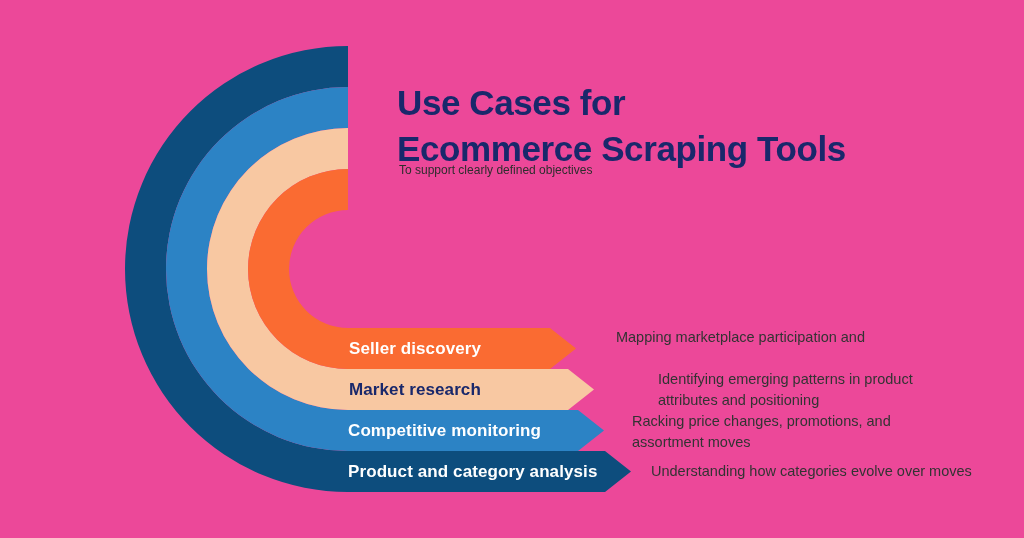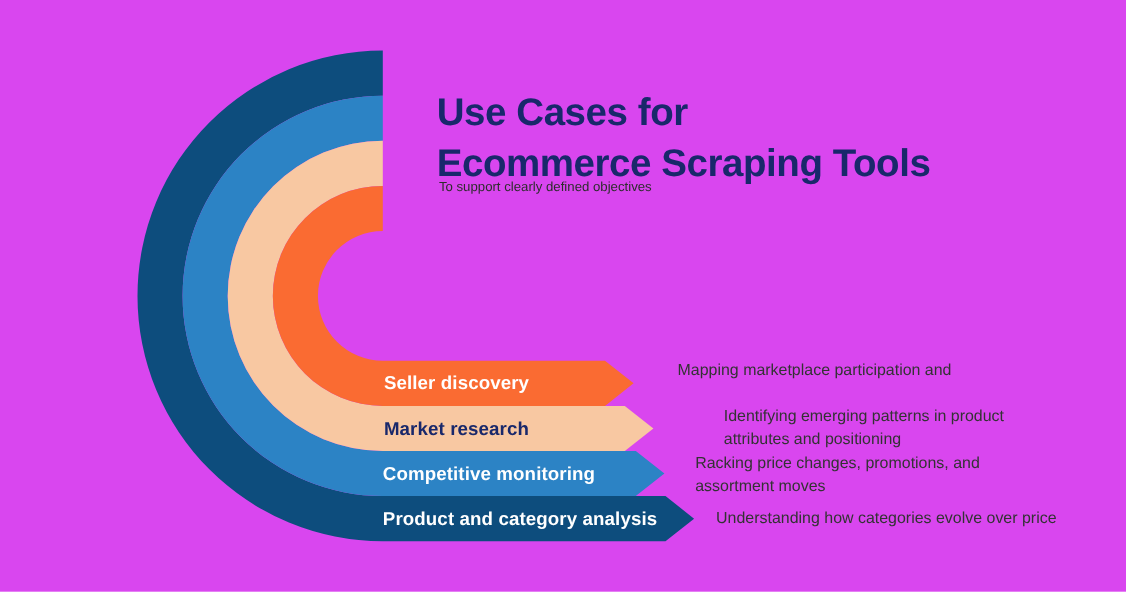--- a/index.html
+++ b/index.html
@@ -42,7 +42,7 @@
 </head>
 <body>
 
-<div class="canvas" style="background-color: #d946ef;">
+<div class="canvas" style="background-color: #ec4899;">
 
   <svg class="arc-svg" width="1024" height="538" viewBox="0 0 1024 538">
     <path d="M 348 46 A 223 223 0 0 0 348 492 L 605 492 L 631 471.5 L 605 451 L 348 451 A 182 182 0 0 1 348 87 Z" fill="#0d4d7d"></path>

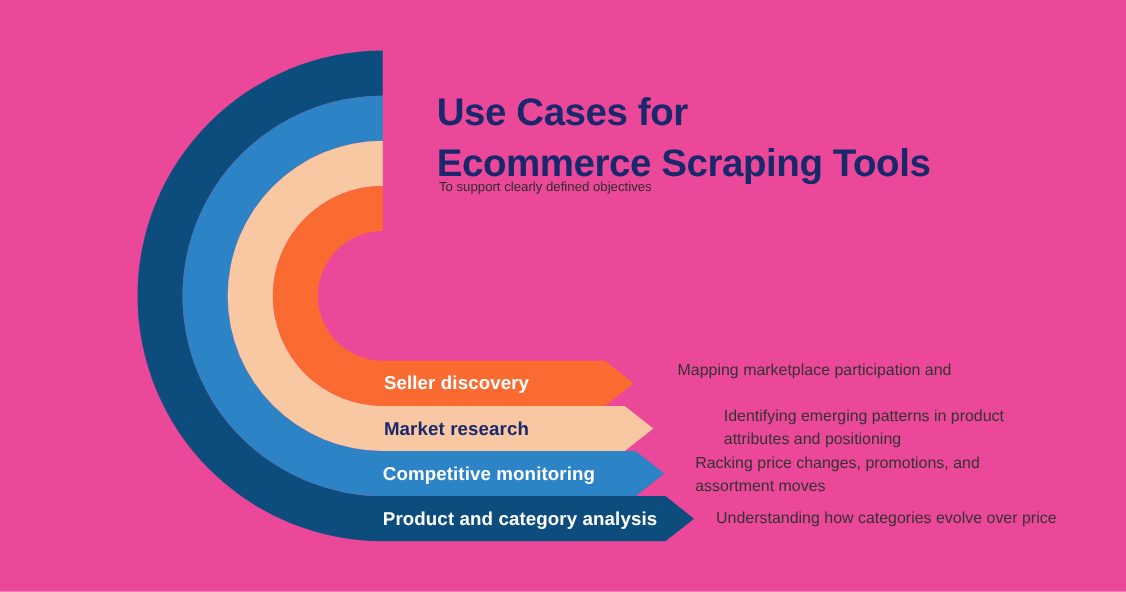--- a/index.html
+++ b/index.html
@@ -74,7 +74,7 @@
     <div>assortment moves</div>
   </div>
   <div class="desc desc-product" style="color: rgb(51, 51, 51);">
-    <div>Understanding how categories evolve over price</div>
+    <div>Understanding how categories evolve over moves</div>
   </div>
 
 </div>

